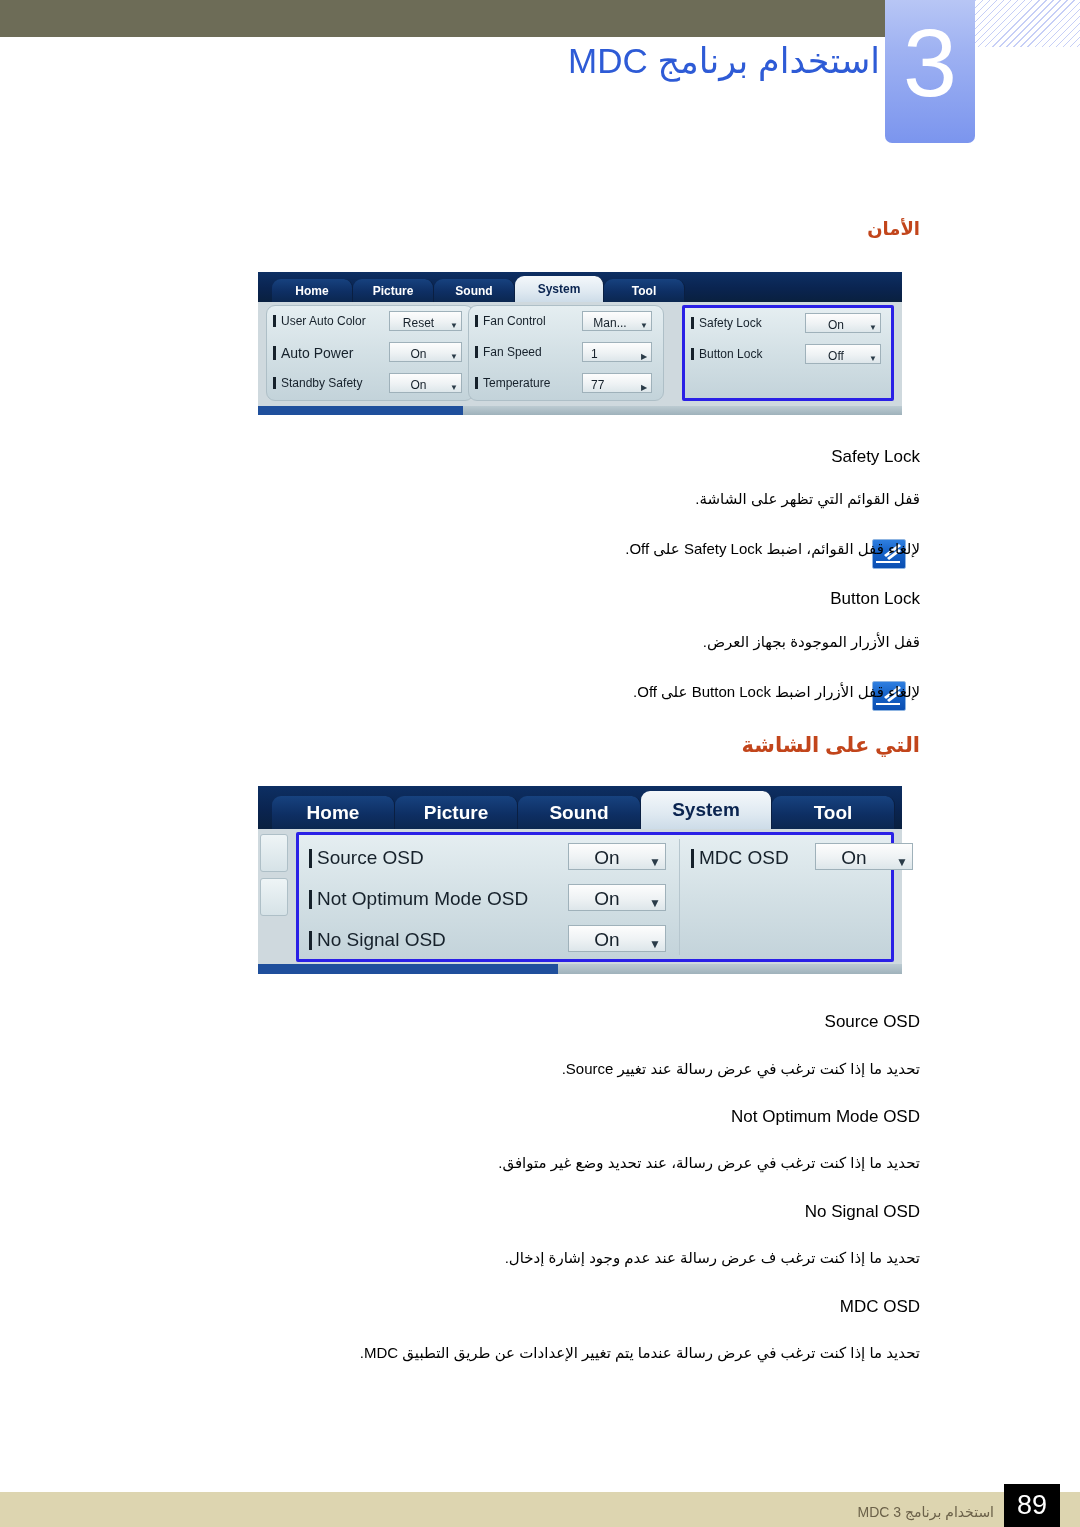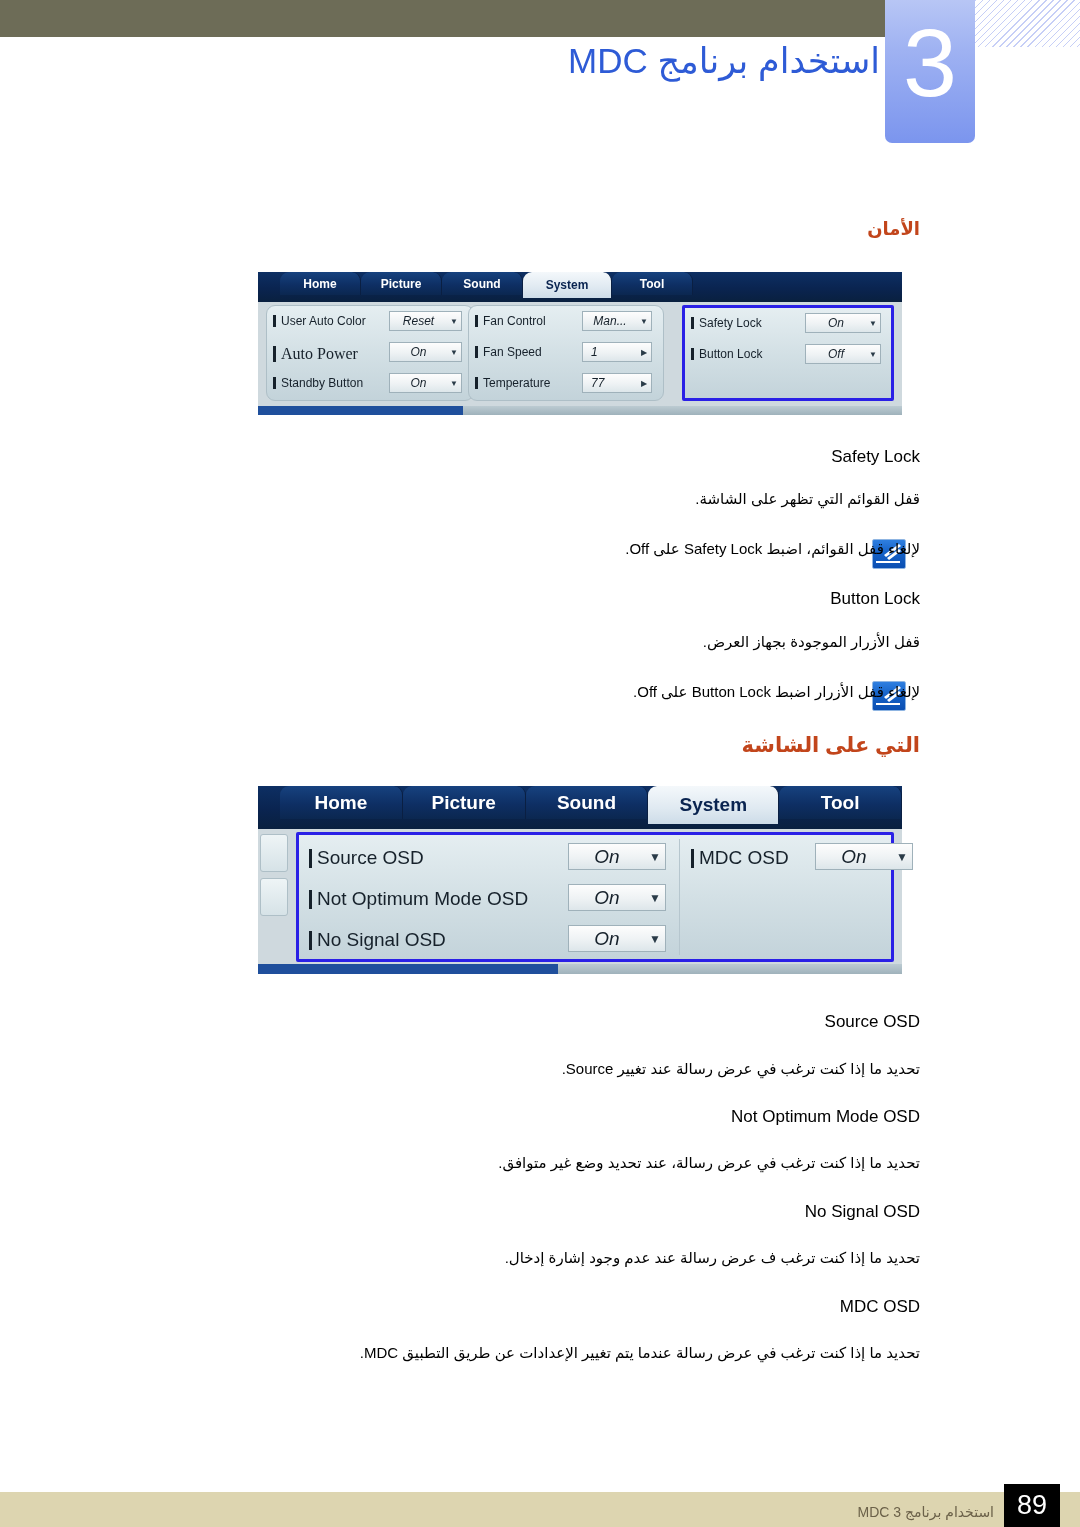--- a/index.html
+++ b/index.html
@@ -58,7 +58,7 @@
     background:linear-gradient(to bottom,#0d2f63 0%,#0a2450 55%,#09203f 100%);
     position:relative;
   }
-  .tabrow{display:flex;align-items:flex-start;height:100%;padding-left:14px;margin-left:8px;}
+  .tabrow{display:flex;align-items:flex-end;height:100%;padding-left:14px;}
   .tab{
     color:#ffffff;font-weight:bold;text-align:center;
     background:linear-gradient(to bottom,#17427f 0%,#0e2f64 55%,#0b2750 100%);

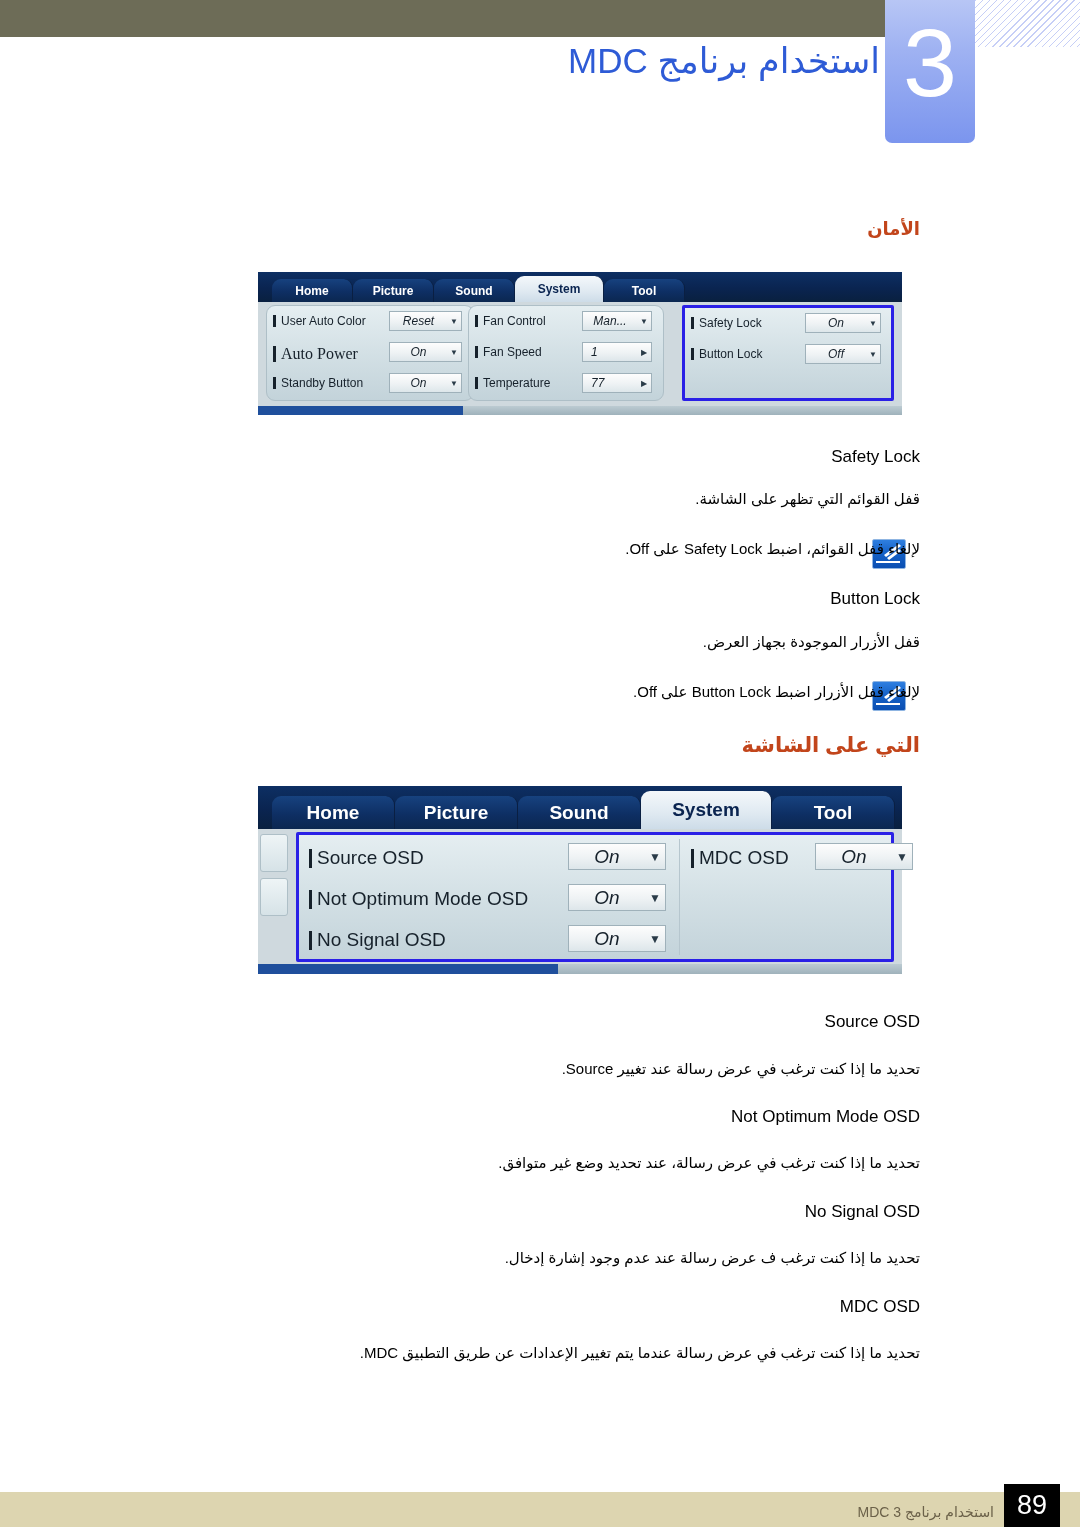--- a/index.html
+++ b/index.html
@@ -92,8 +92,8 @@
     background:linear-gradient(to bottom,#fdfdfd 0%,#eef2f4 55%,#dde6ea 100%);
     border:1px solid #9fb1ba;
     box-sizing:border-box;
-    display:flex;align-items:center;
-    color:#16212b;position:absolute;font-style:italic;
+    display:flex;align-items:flex-end;
+    color:#16212b;position:absolute;
   }
   .ctl .v{flex:1;text-align:center;}
   .ctl .arr{

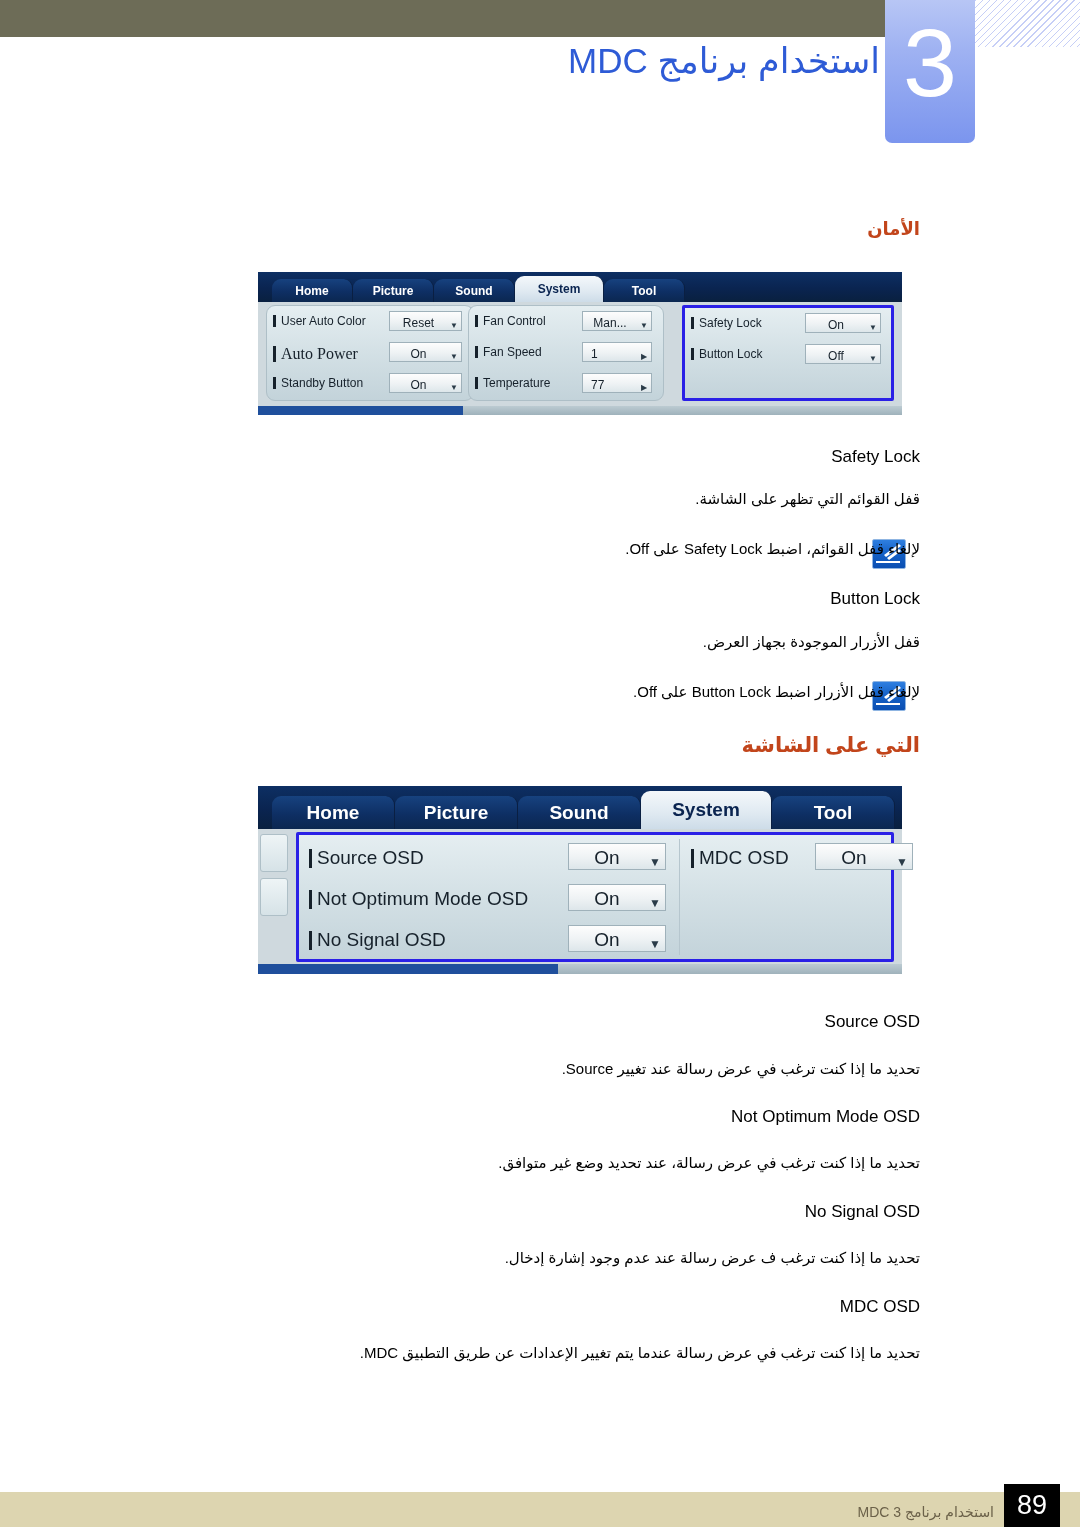--- a/index.html
+++ b/index.html
@@ -175,7 +175,7 @@
     </div>
 
     <div class="row" style="left:6px;top:39px;">
-      <span class="lbl" style="font-size: 16px; font-family: Liberation Serif, serif; --h: 12px;">Auto Power</span>
+      <span class="lbl" style="font-size: 14px; --h: 12px;">Auto Power</span>
     </div>
     <div class="ctl" style="left:122px;top:36px;width:73px;height:20px;font-size:12px;">
       <span class="v">On</span>

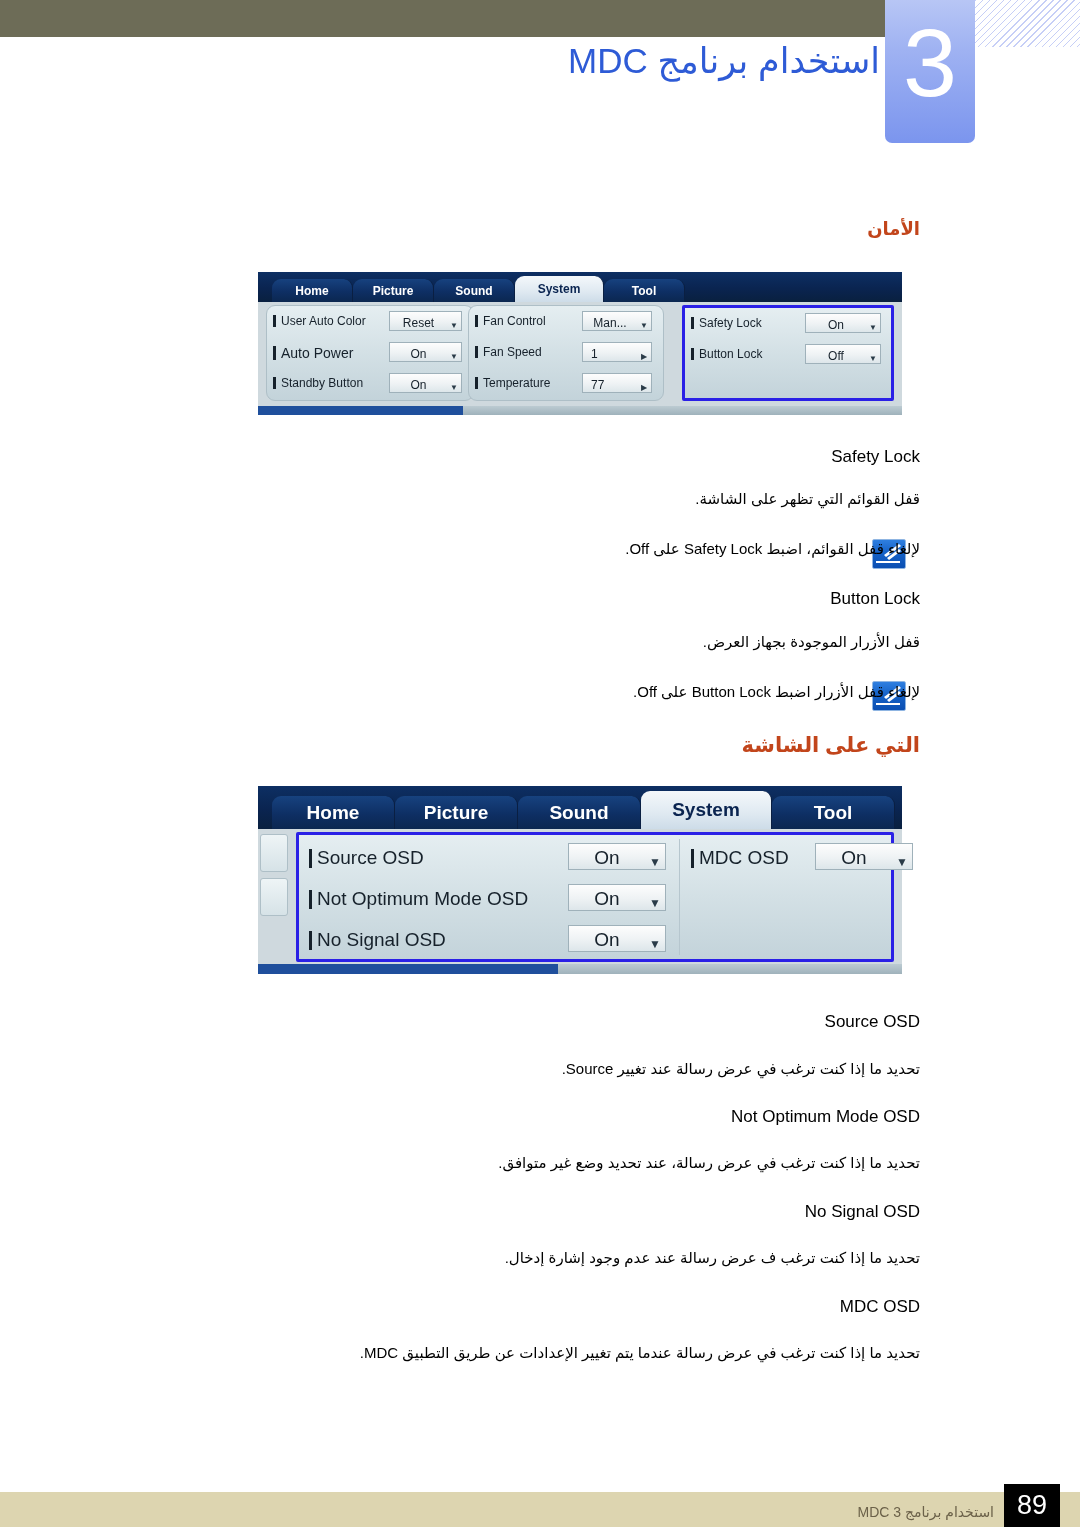--- a/index.html
+++ b/index.html
@@ -183,7 +183,7 @@
     </div>
 
     <div class="row" style="left:6px;top:70px;">
-      <span class="lbl" style="font-size: 12px; --h: 12px;">Standby Button</span>
+      <span class="lbl" style="font-size: 12px; --h: 12px;">Standby Safety</span>
     </div>
     <div class="ctl" style="left:122px;top:67px;width:73px;height:20px;font-size:12px;">
       <span class="v">On</span>

